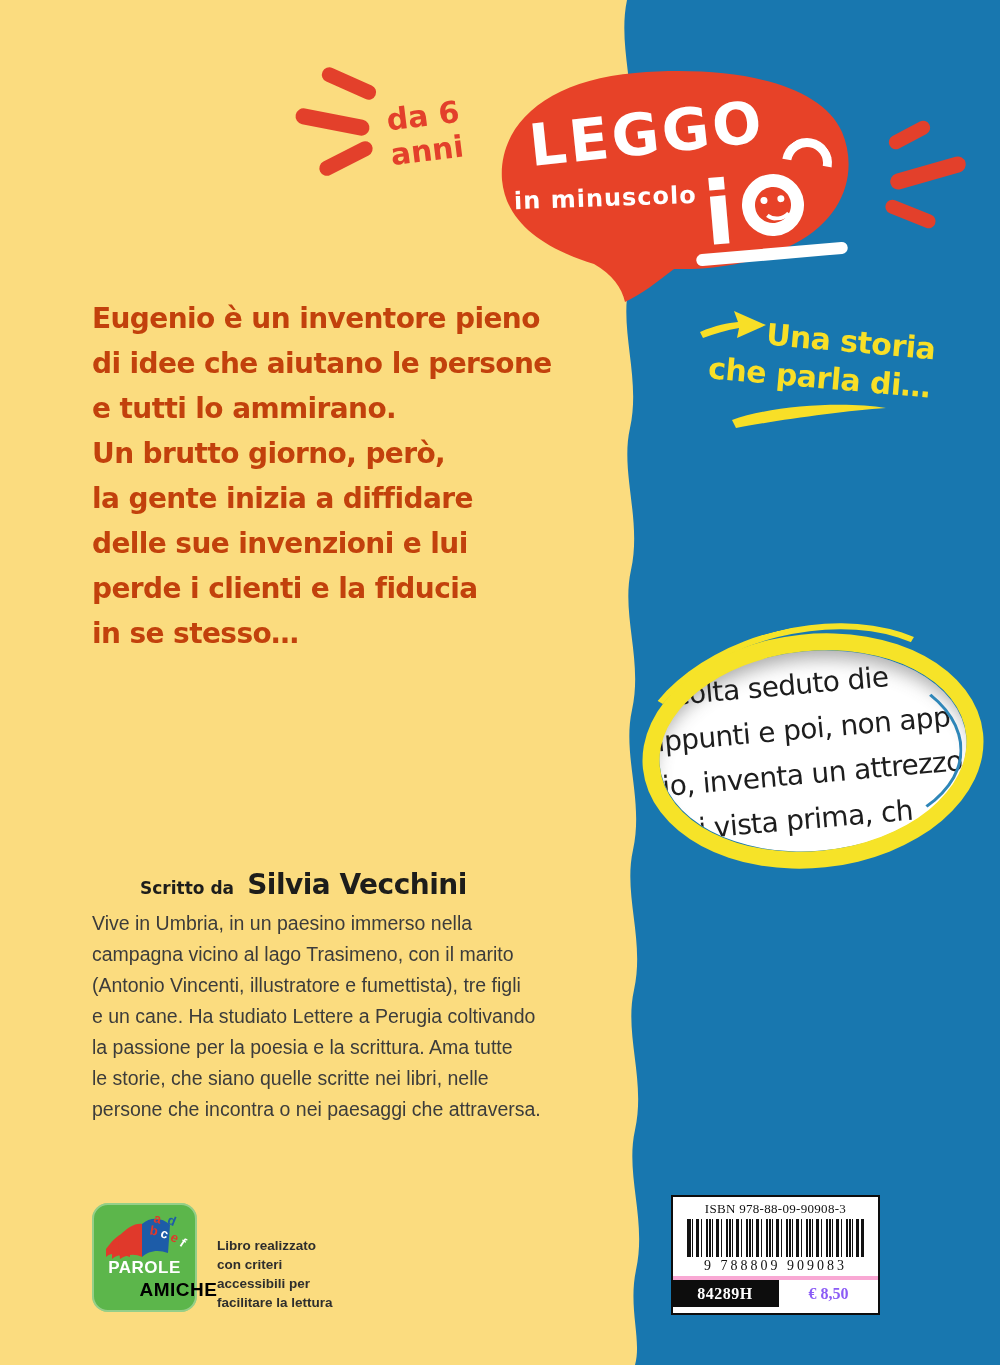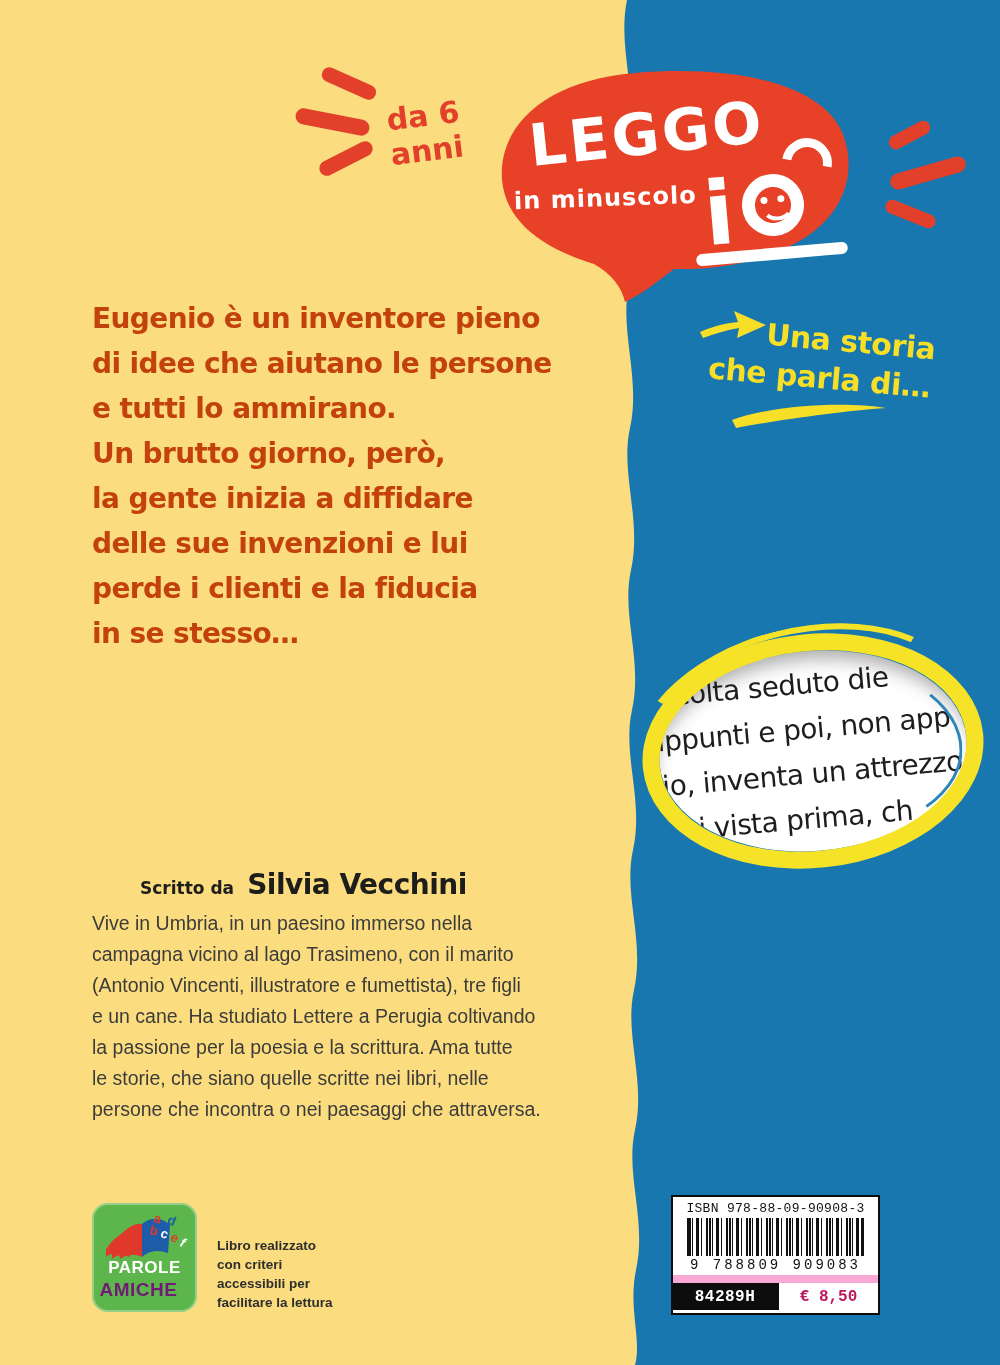--- a/index.html
+++ b/index.html
@@ -100,7 +100,7 @@
 
   
   .barcode{position:absolute;left:671px;top:1195px;width:209px;height:120px;background:#fff;
-       border:2px solid #0d0d0d;box-sizing:border-box;font-family:Liberation Mono, monospace;}
+       border:2px solid #0d0d0d;box-sizing:border-box;font-family:Liberation Serif, serif;}
   .bc-isbn{margin-top:4px;text-align:center;font-size:13px;color:#111;letter-spacing:.3px;}
   .bc-bars{height:38px;margin:2px 14px 0;
       background:repeating-linear-gradient(90deg,#111 0 2px,#fff 2px 3px,#111 3px 4px,#fff 4px 7px,

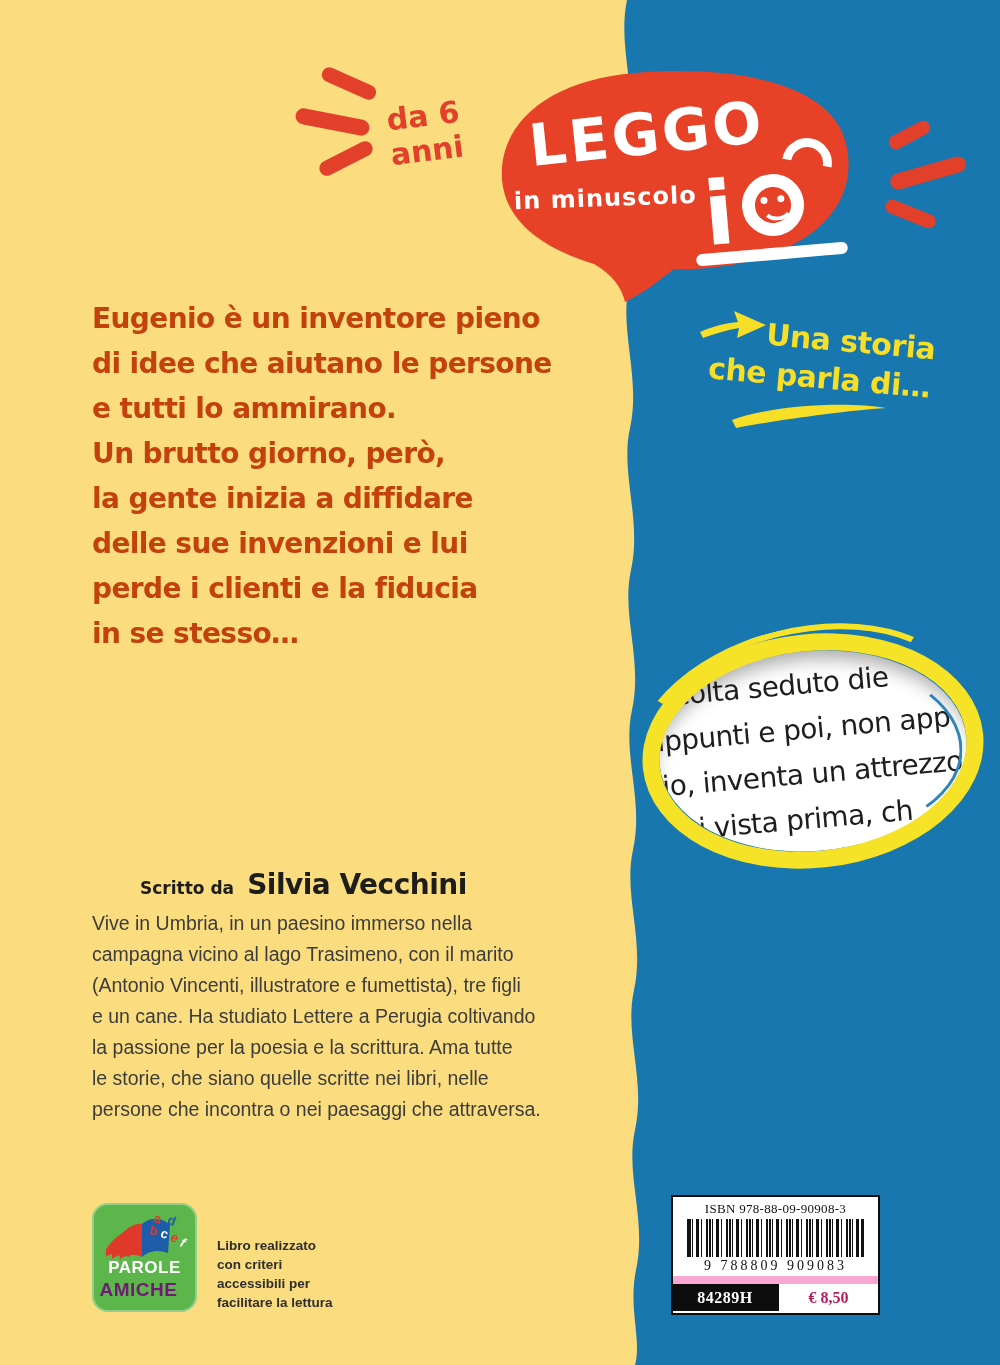--- a/index.html
+++ b/index.html
@@ -85,8 +85,8 @@
   .pa-badge>*{position:absolute;}
   .pa-line1{left:0;top:55px;width:105px;text-align:center;color:#fff;font-weight:bold;font-size:17px;
        letter-spacing:.5px;font-family:"Liberation Sans",sans-serif;}
-  .pa-line2{left:0;top:76px;width:93px;text-align:center;color:#701a75;font-weight:bold;font-size:19px;
-       letter-spacing:.5px;font-family:"Liberation Sans",sans-serif;}
+  .pa-line2{left:0;top:76px;width:93px;text-align:center;color:#000000;font-weight:bold;font-size:19px;
+       letter-spacing:.5px;font-family:"Liberation Sans",sans-serif;padding-left:40px;}
   .pa-book{left:12px;top:8px;}
   .pa-letter{font-weight:bold;font-size:13px;font-family:"Liberation Sans",sans-serif;}
   .l-a{left:62px;top:8px;color:#E0392B;transform:rotate(14deg);}

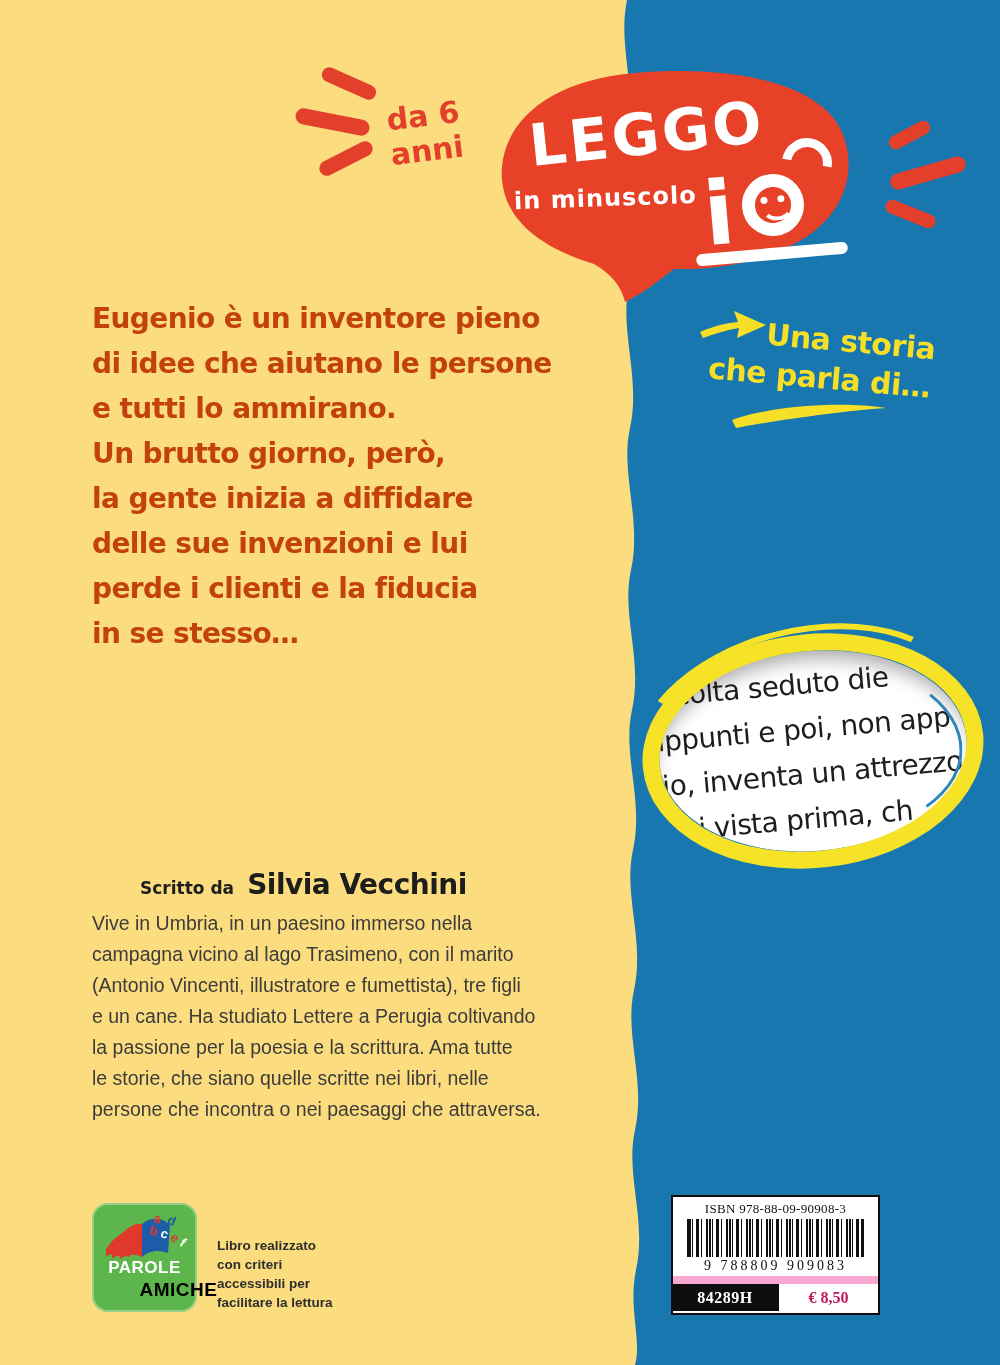--- a/index.html
+++ b/index.html
@@ -107,7 +107,7 @@
       #111 7px 10px,#fff 10px 12px,#111 12px 13px,#fff 13px 17px,#111 17px 19px,#fff 19px 20px);
       border-left:2px solid #111;border-right:2px solid #111;}
   .bc-digits{text-align:center;font-size:14px;color:#111;letter-spacing:3px;margin-top:1px;}
-  .bc-row{display:flex;height:27px;margin-top:2px;border-top:8px solid #f9a8d4;}
+  .bc-row{display:flex;height:27px;margin-top:2px;border-top:4px solid #f9a8d4;}
   .bc-code{flex:1.05;background:#0d0d0d;color:#fff;font-weight:bold;font-size:16px;
       display:flex;align-items:center;justify-content:center;letter-spacing:.5px;}
   .bc-price{flex:1;background:#fff;color:#be185d;font-weight:bold;font-size:16px;border-left:2px solid #0d0d0d;

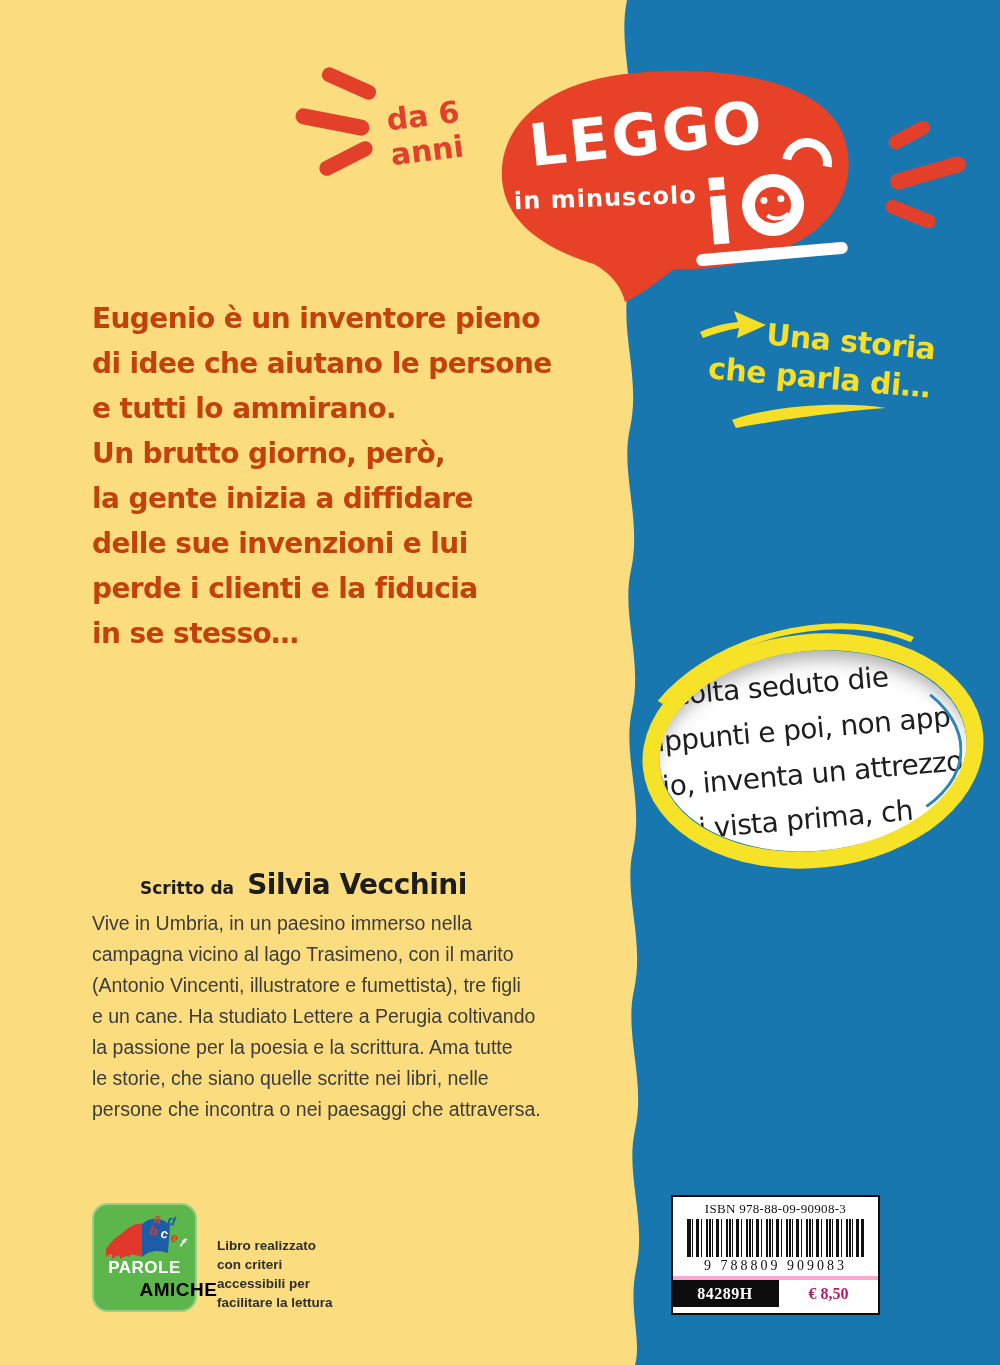--- a/index.html
+++ b/index.html
@@ -110,7 +110,7 @@
   .bc-row{display:flex;height:27px;margin-top:2px;border-top:4px solid #f9a8d4;}
   .bc-code{flex:1.05;background:#0d0d0d;color:#fff;font-weight:bold;font-size:16px;
       display:flex;align-items:center;justify-content:center;letter-spacing:.5px;}
-  .bc-price{flex:1;background:#fff;color:#be185d;font-weight:bold;font-size:16px;border-left:2px solid #0d0d0d;
+  .bc-price{flex:1;background:#fff;color:#8b5cf6;font-weight:bold;font-size:16px;border-left:2px solid #0d0d0d;
       display:flex;align-items:center;justify-content:center;}
 </style>
 </head>

